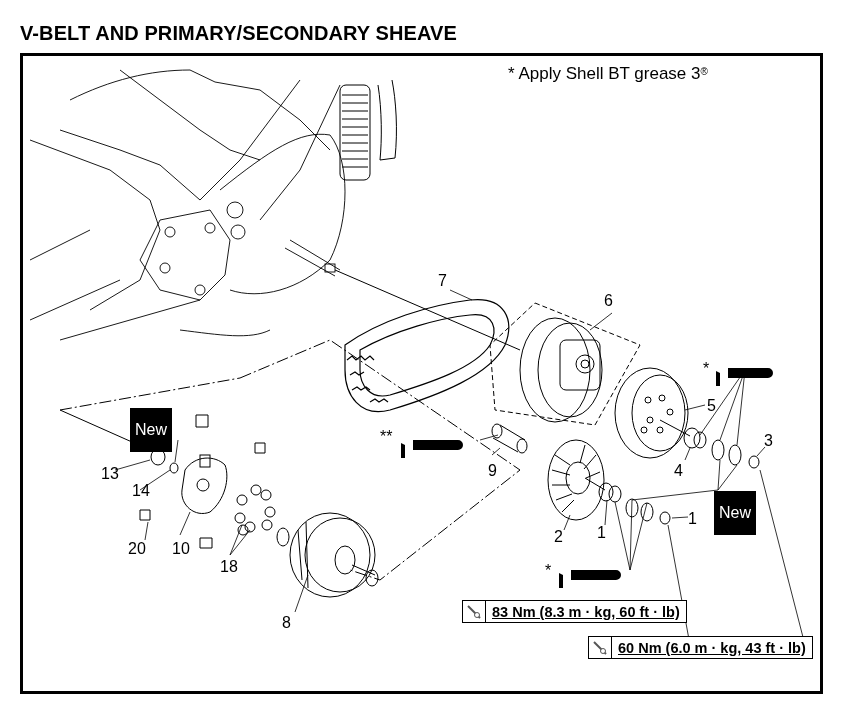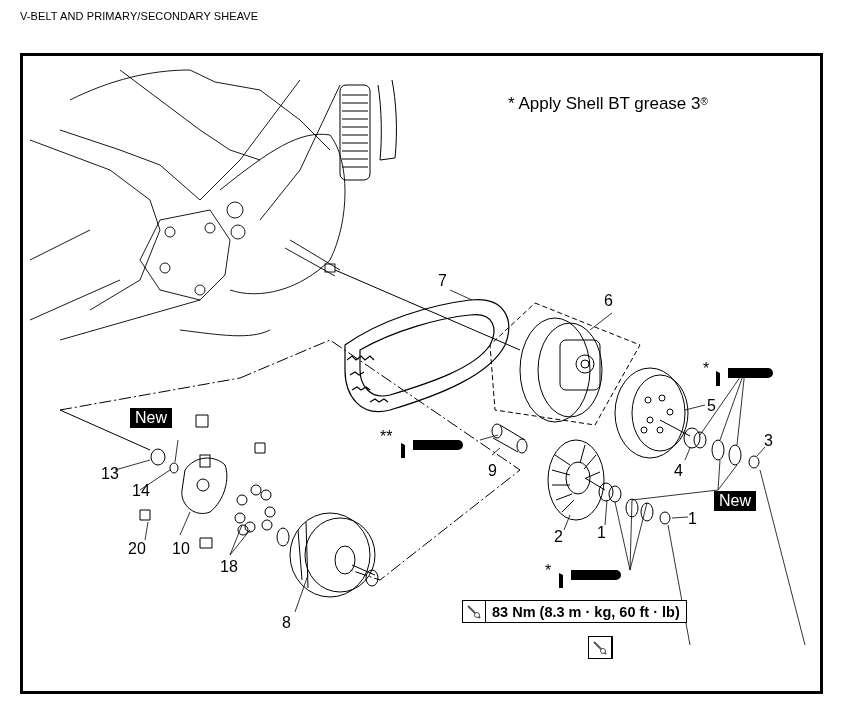--- a/index.html
+++ b/index.html
@@ -4,7 +4,7 @@
 <style>
   html,body{margin:0;padding:0;background:#fff;}
   body{width:843px;height:709px;position:relative;overflow:hidden;font-family:"Liberation Sans",sans-serif;color:#000;}
-  .title{position:absolute;left:20px;top:10px;font-size:11px;font-weight:normal;letter-spacing:0.1px;}
+  .title{position:absolute;left:20px;top:22px;font-size:20px;font-weight:bold;letter-spacing:0.1px;}
   .frame{position:absolute;left:20px;top:53px;width:797px;height:635px;border:3px solid #000;box-sizing:content-box;}
   svg.diagram{position:absolute;left:0;top:0;width:843px;height:709px;}
   .notes{position:absolute;left:508px;top:92px;font-size:17px;line-height:23px;}

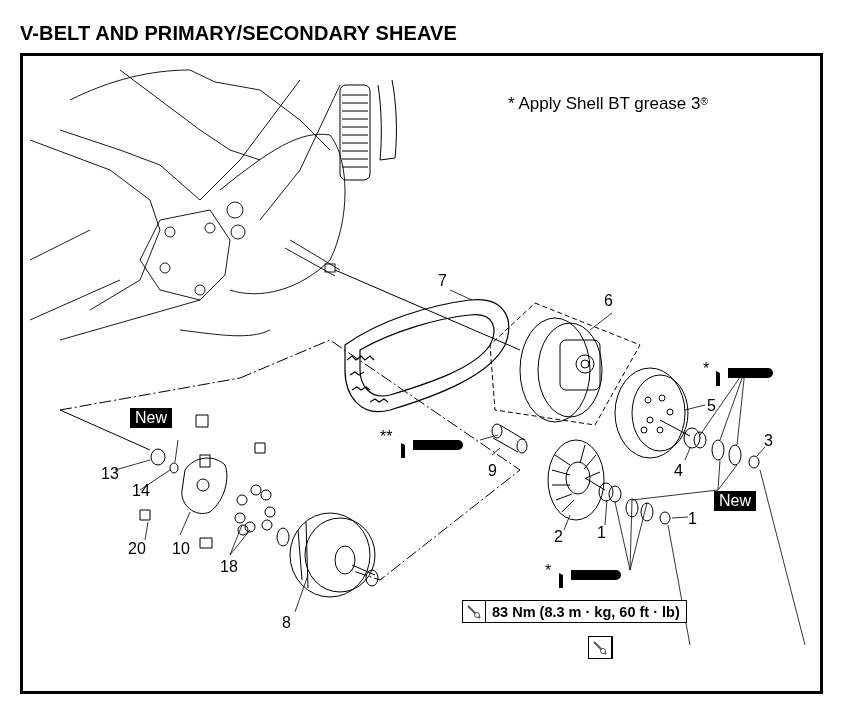--- a/index.html
+++ b/index.html
@@ -7,7 +7,7 @@
   .title{position:absolute;left:20px;top:22px;font-size:20px;font-weight:bold;letter-spacing:0.1px;}
   .frame{position:absolute;left:20px;top:53px;width:797px;height:635px;border:3px solid #000;box-sizing:content-box;}
   svg.diagram{position:absolute;left:0;top:0;width:843px;height:709px;}
-  .notes{position:absolute;left:508px;top:92px;font-size:17px;line-height:23px;}
+  .notes{position:absolute;left:508px;top:62px;font-size:17px;line-height:23px;}
   .notes sup{font-size:10px;vertical-align:top;position:relative;top:-2px;}
   .num{position:absolute;font-size:16px;}
   .badge-new{position:absolute;background:#000;color:#fff;font-size:16px;padding:1px 5px;line-height:18px;}

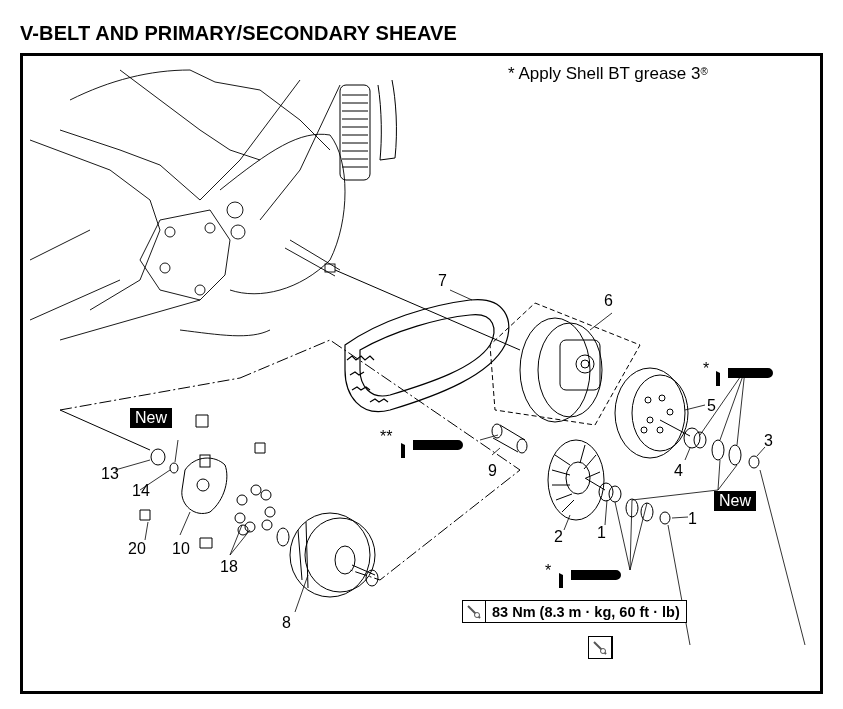--- a/index.html
+++ b/index.html
@@ -10,7 +10,7 @@
   .notes{position:absolute;left:508px;top:62px;font-size:17px;line-height:23px;}
   .notes sup{font-size:10px;vertical-align:top;position:relative;top:-2px;}
   .num{position:absolute;font-size:16px;}
-  .badge-new{position:absolute;background:#000;color:#fff;font-size:16px;padding:1px 5px;line-height:18px;}
+  .badge-new{position:absolute;background:#000;color:#fff;font-size:16px;padding:13px 5px;line-height:18px;}
   .torque{position:absolute;border:1.5px solid #000;background:#fff;height:21px;display:flex;align-items:stretch;font-size:14.5px;font-weight:bold;}
   .torque .ticon{width:22px;border-right:1.5px solid #000;display:flex;align-items:center;justify-content:center;}
   .torque .tval{padding:0 6px;display:flex;align-items:center;white-space:nowrap;}

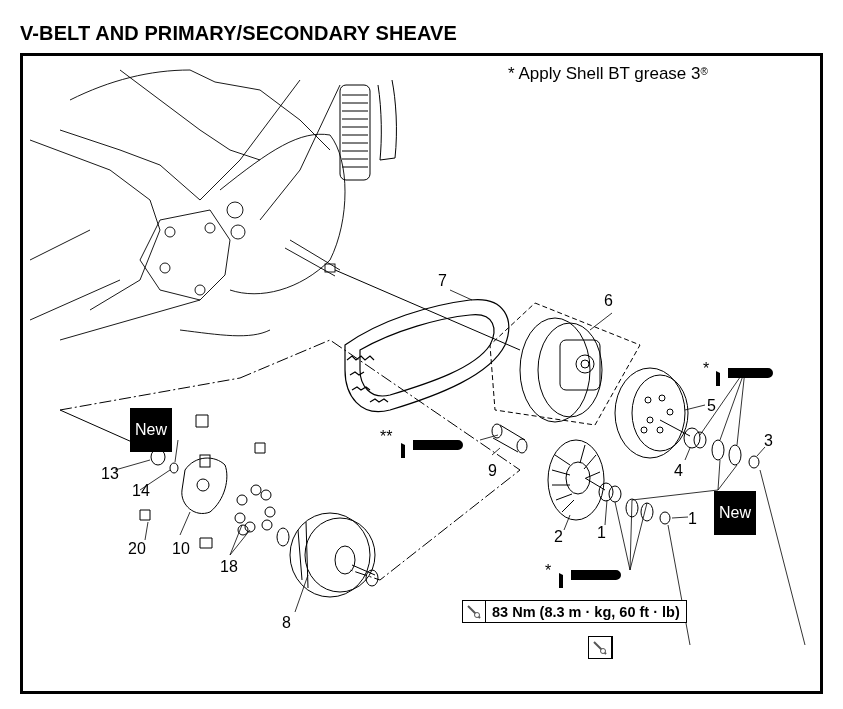--- a/index.html
+++ b/index.html
@@ -13,7 +13,7 @@
   .badge-new{position:absolute;background:#000;color:#fff;font-size:16px;padding:13px 5px;line-height:18px;}
   .torque{position:absolute;border:1.5px solid #000;background:#fff;height:21px;display:flex;align-items:stretch;font-size:14.5px;font-weight:bold;}
   .torque .ticon{width:22px;border-right:1.5px solid #000;display:flex;align-items:center;justify-content:center;}
-  .torque .tval{padding:0 6px;display:flex;align-items:center;white-space:nowrap;}
+  .torque .tval{padding:0 6px;display:flex;align-items:center;white-space:nowrap;text-decoration:underline;}
   .star{position:absolute;font-size:16px;}
 </style>
 </head>

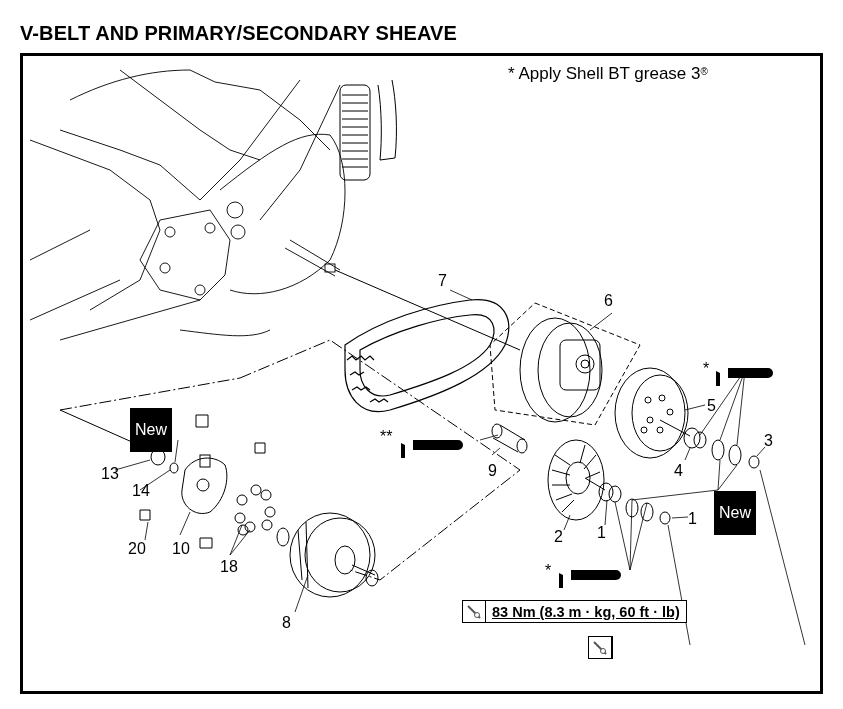--- a/index.html
+++ b/index.html
@@ -226,6 +226,7 @@
         <circle cx="11" cy="11" r="2.5" fill="#fff" stroke="#555"></circle>
       </svg>
   </span>
+  <span class="tval">60 Nm (6.0 m · kg, 43 ft · lb)</span>
 </div>
 
 </body></html>

